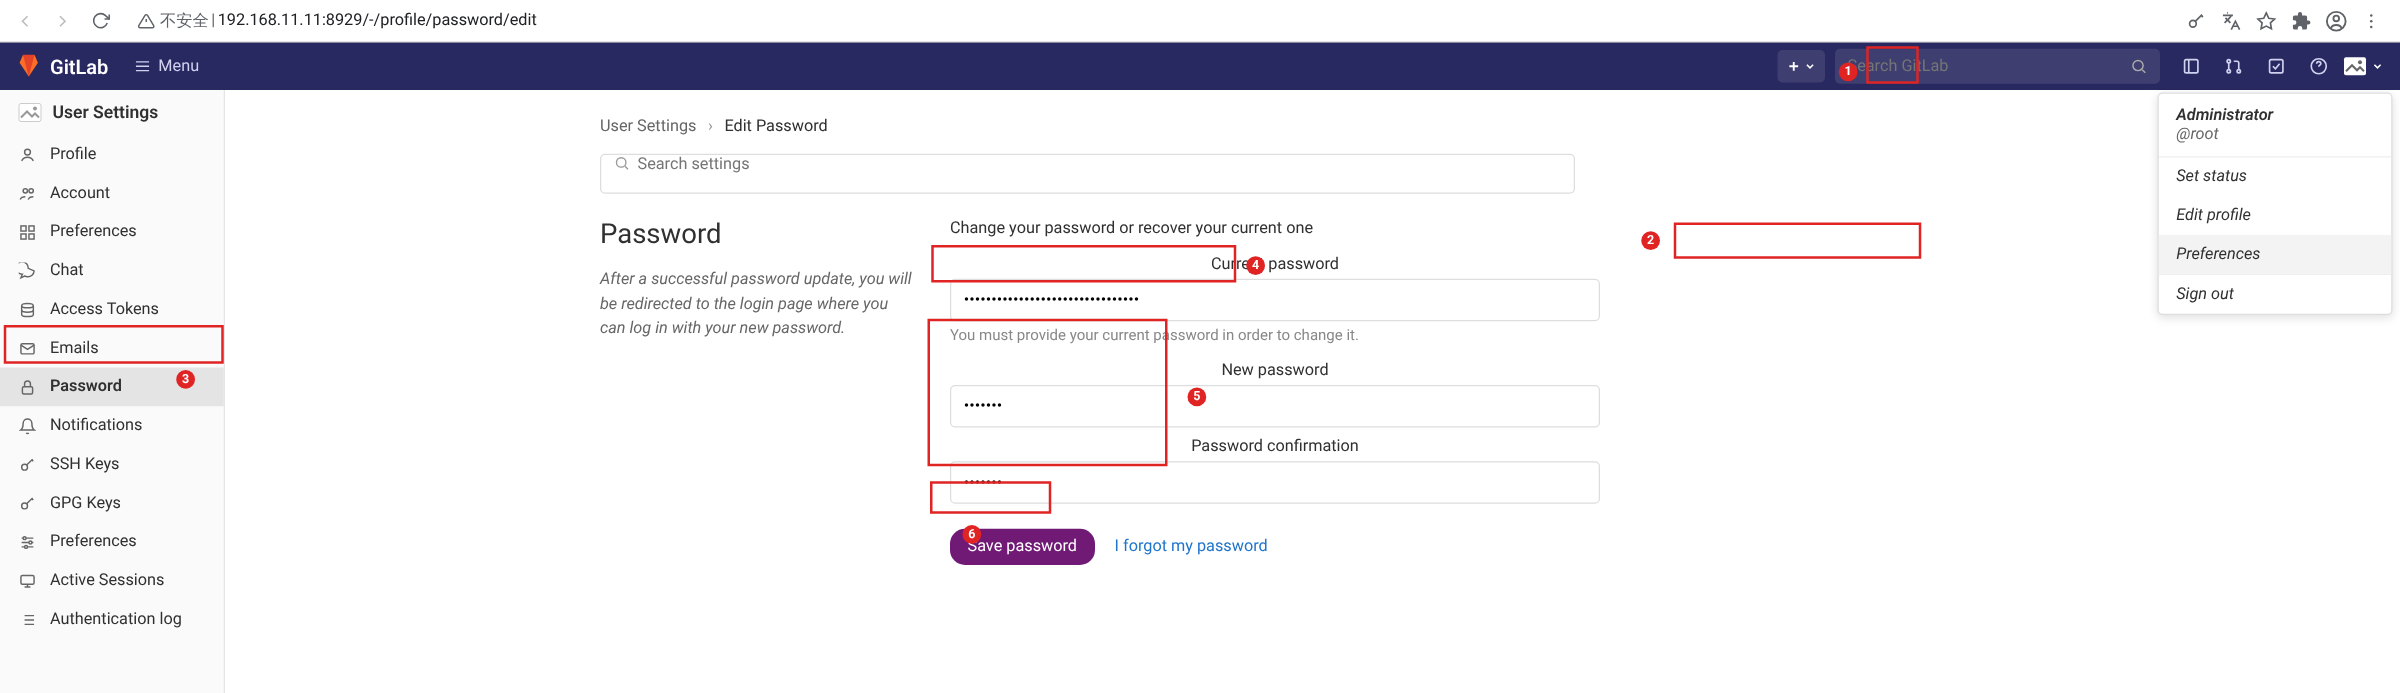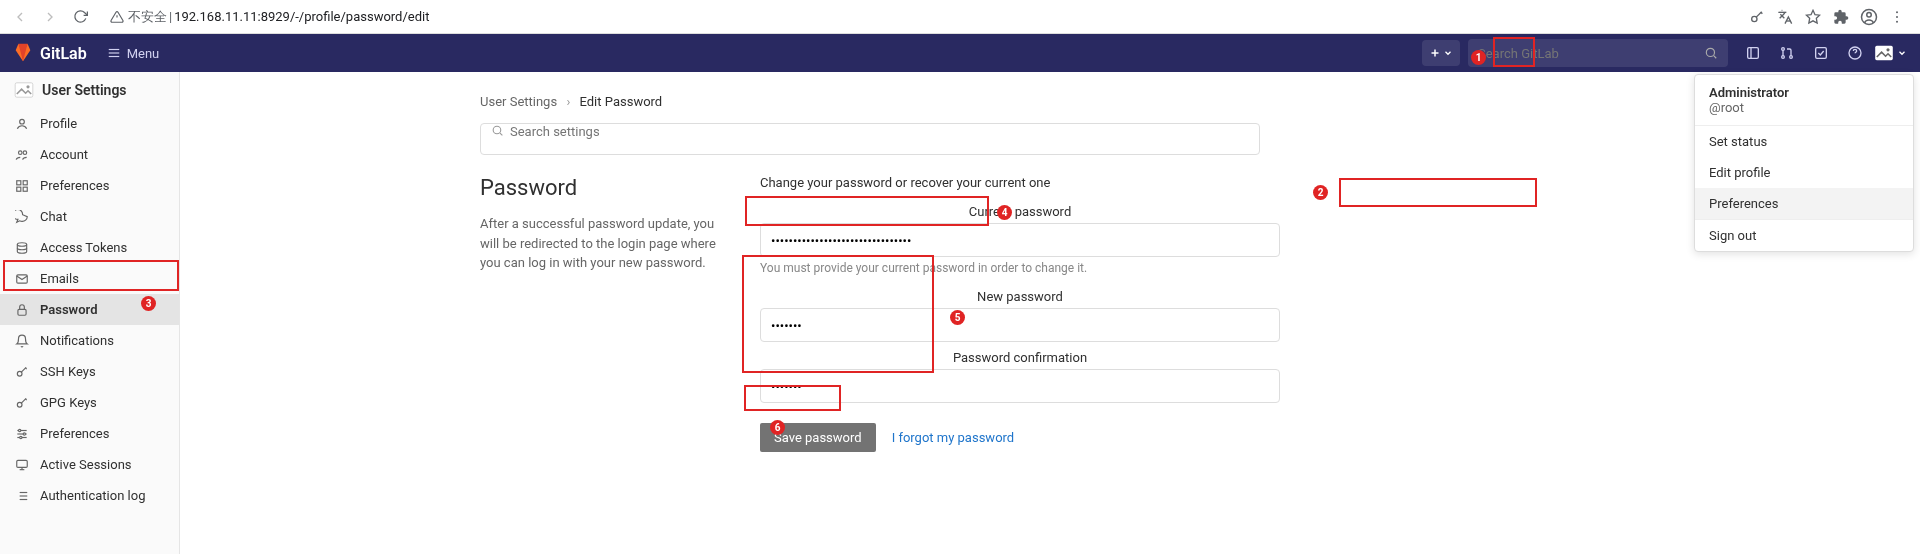--- a/index.html
+++ b/index.html
@@ -201,12 +201,13 @@
   position: absolute;
   right: 6px;
   top: 74px;
-  width: 220px;
+  width: 188px;
   background: #fff;
   border: 1px solid #ddd;
   border-radius: 4px;
   box-shadow: 0 2px 8px rgba(0,0,0,0.12);
   z-index: 10;
+  font-style: italic;
 }
 .ud-header { padding: 10px 14px; border-bottom: 1px solid #eee; }
 .ud-name { font-weight:600; font-size:13px; }

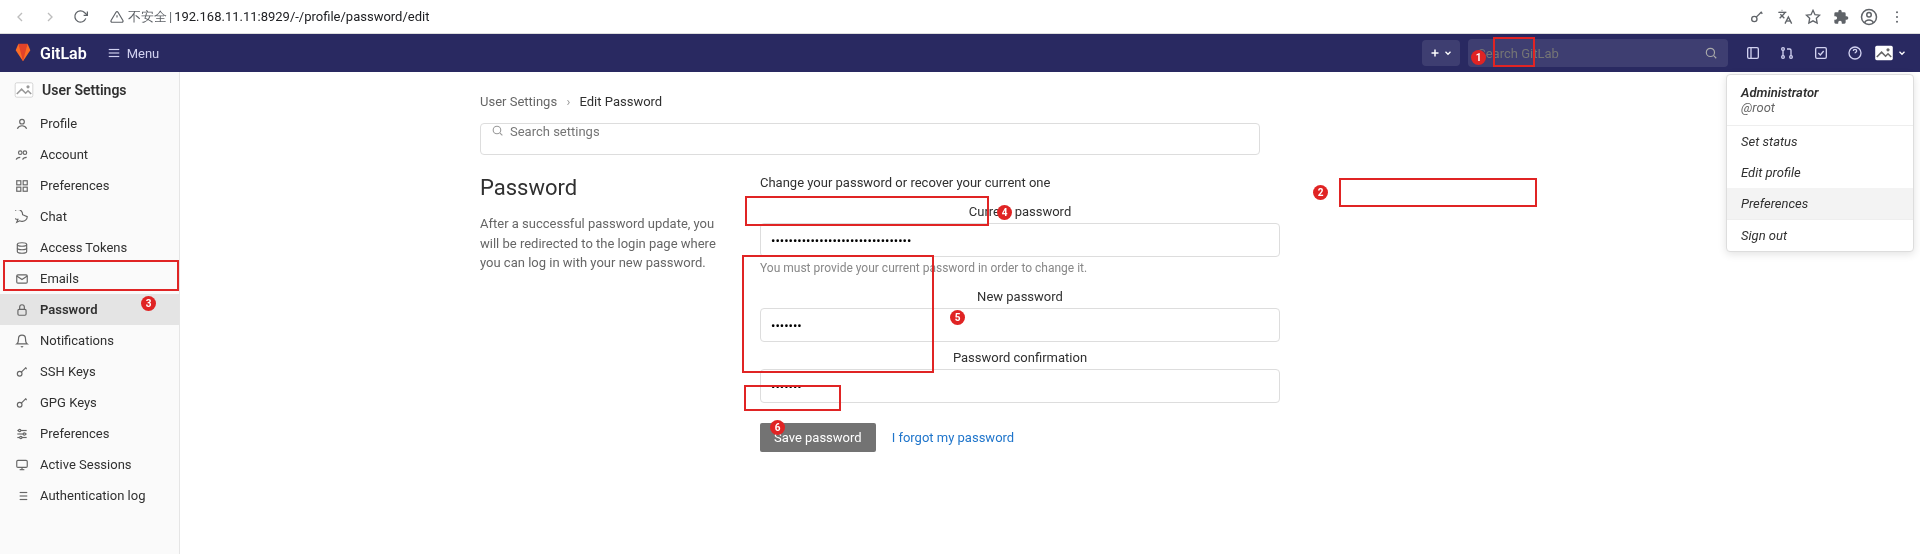--- a/index.html
+++ b/index.html
@@ -169,7 +169,7 @@
 .form-row { display:flex; gap: 30px; margin-top: 20px; }
 .form-left { width: 250px; }
 .form-left h1 { font-size: 22px; font-weight:400; margin-bottom: 14px; }
-.form-left p { font-size: 13px; color:#666; line-height: 1.5; }
+.form-left p { font-size: 13px; color:#666; line-height: 1.5; font-style: italic; }
 .form-right { flex:1; max-width: 520px; }
 .desc { font-size: 13px; margin-bottom: 14px; }
 

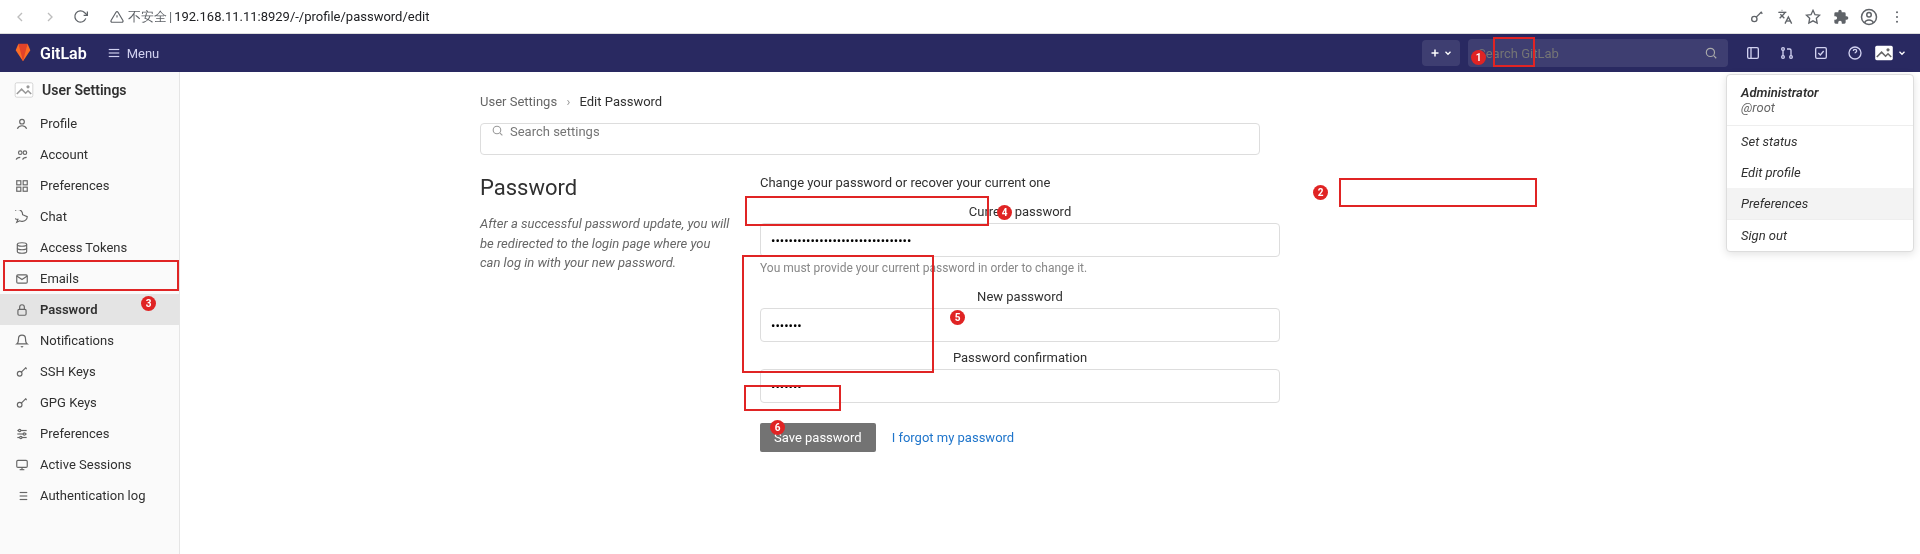--- a/index.html
+++ b/index.html
@@ -186,11 +186,11 @@
 
 .btn-row { margin-top: 20px; display:flex; align-items:center; gap:16px; }
 .btn-primary {
-  background: #737373;
+  background: #701a75;
   color: #fff;
   border: none;
   padding: 7px 14px;
-  border-radius: 2px;
+  border-radius: 12px;
   font-size: 13px;
   cursor: pointer;
 }

